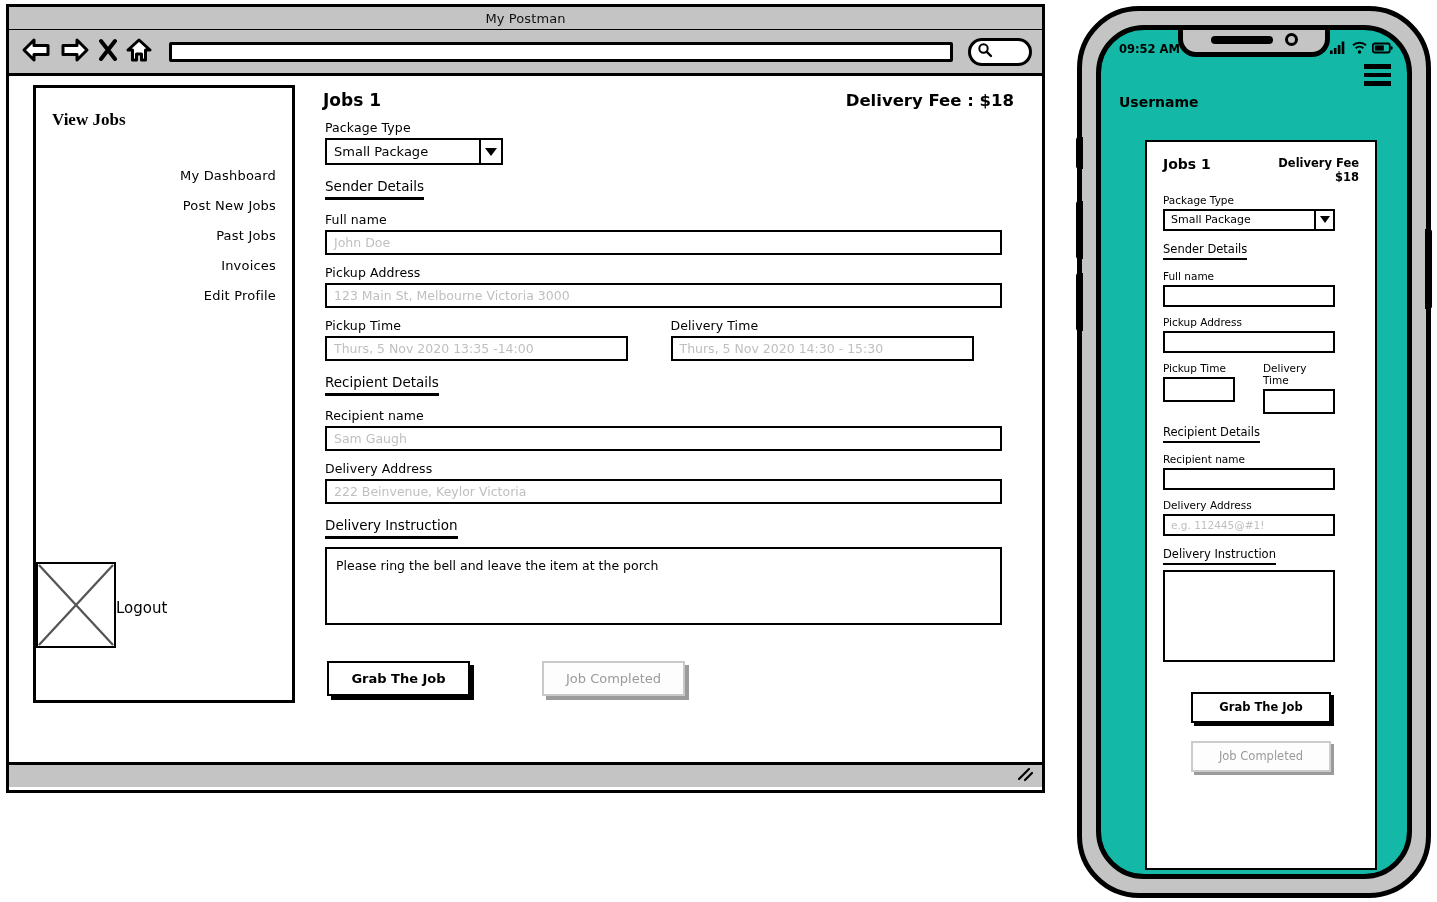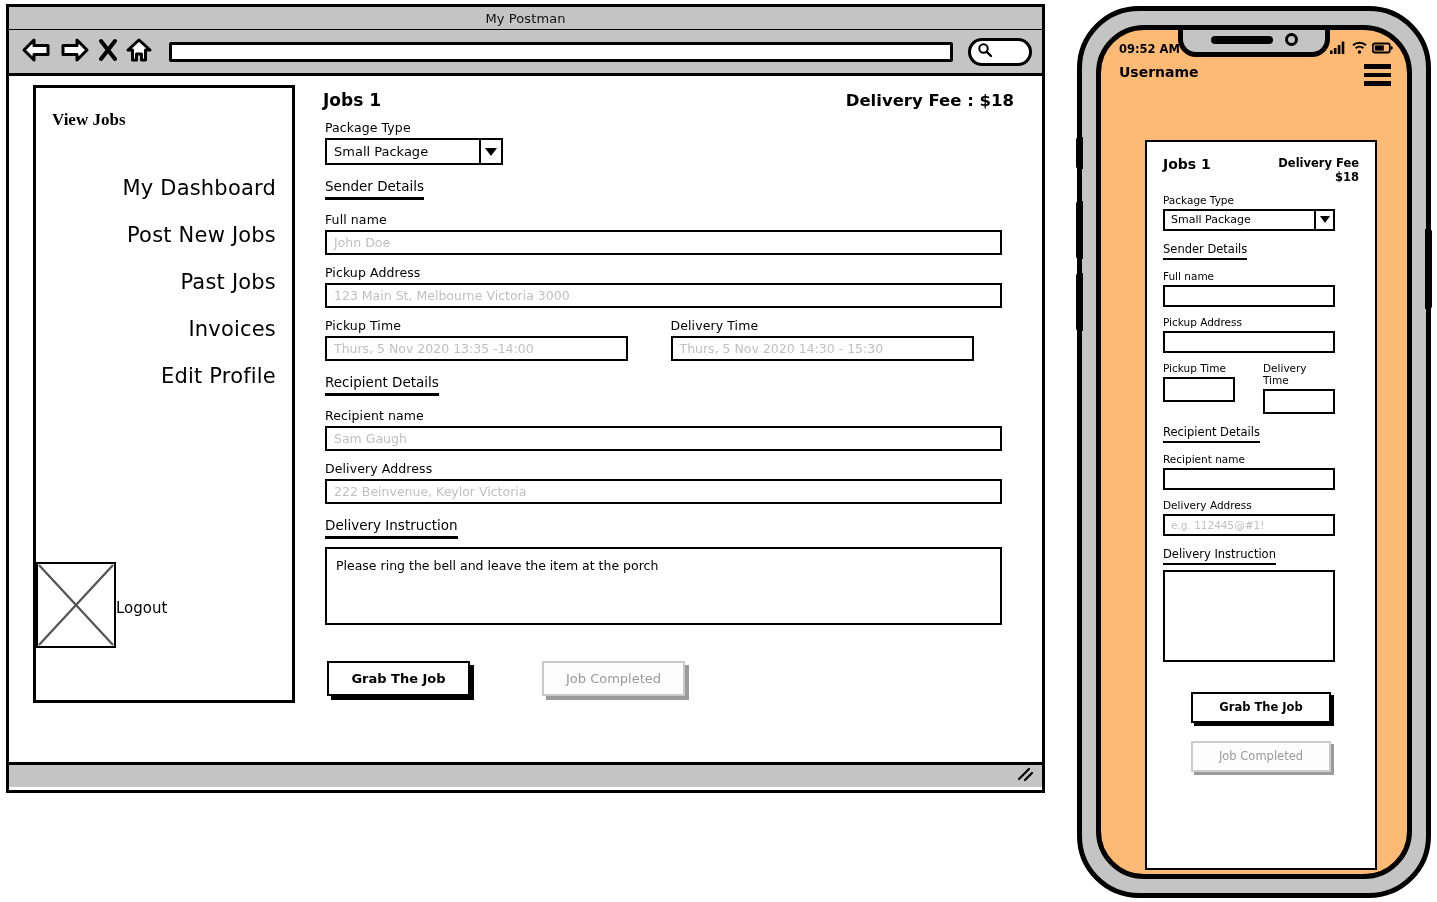--- a/index.html
+++ b/index.html
@@ -195,7 +195,7 @@
     position: absolute; left: 14px; top: 14px; right: 14px; bottom: 14px;
     border: 5px solid #000;
     border-radius: 48px;
-    background: #fdba74;
+    background: #14b8a6;
     overflow: hidden;
   }
   .phone-notch {

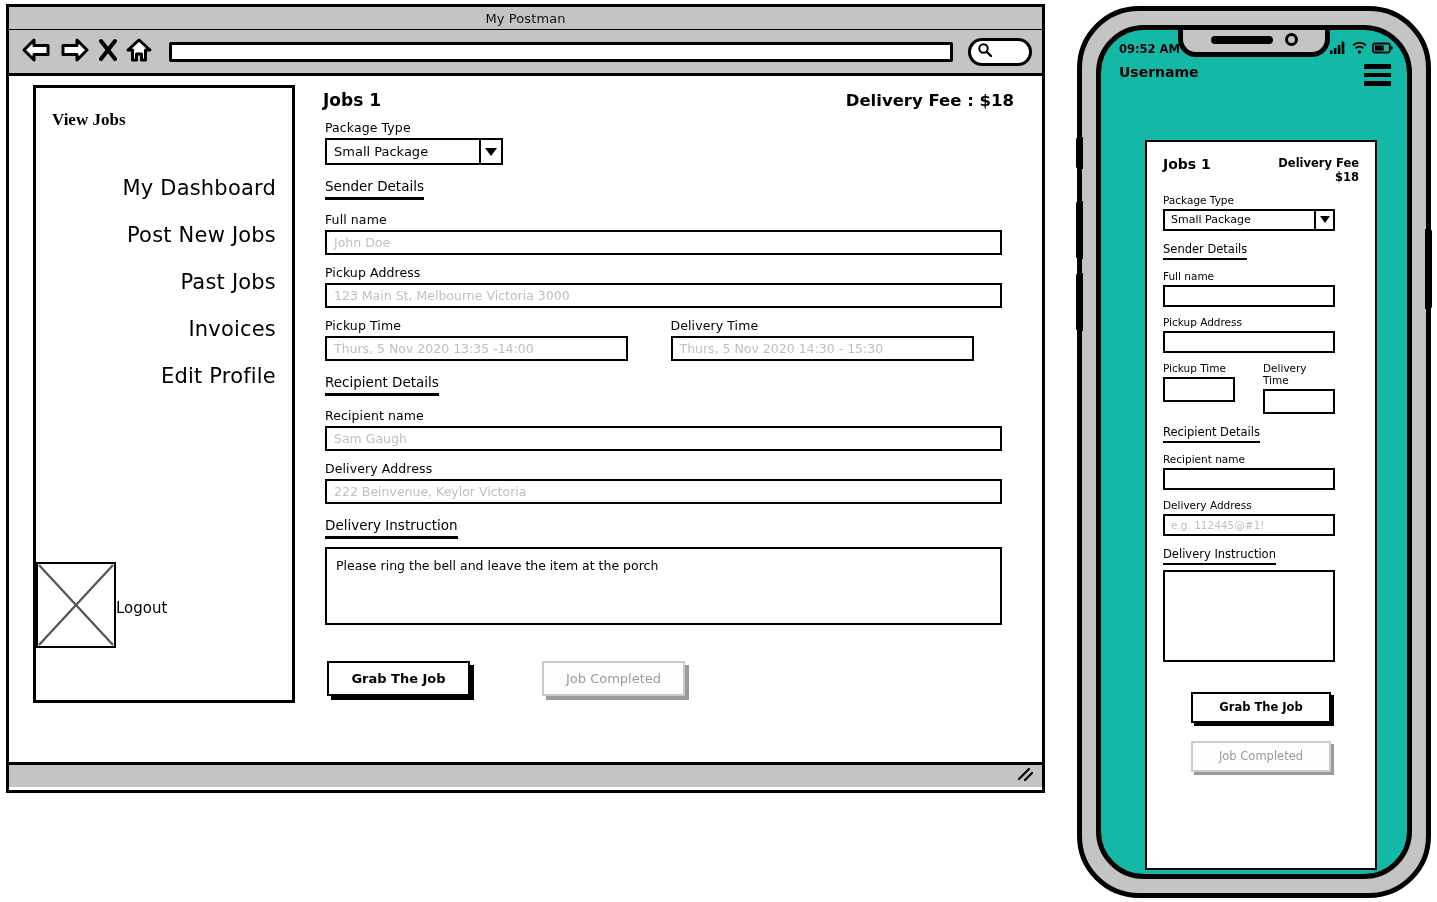--- a/index.html
+++ b/index.html
@@ -228,7 +228,7 @@
     display: flex; align-items: flex-start; justify-content: space-between;
     padding: 2px 16px 0 18px;
   }
-  .phone-username { font-size: 14px; font-weight: bold; color: #000; }
+  .phone-username { font-size: 14px; font-weight: bold; color: #000; margin-top: 30px; }
   .hamburger { display: flex; flex-direction: column; gap: 4px; cursor: pointer; }
   .hamburger span { display: block; width: 27px; height: 4.5px; background: #000; }
 

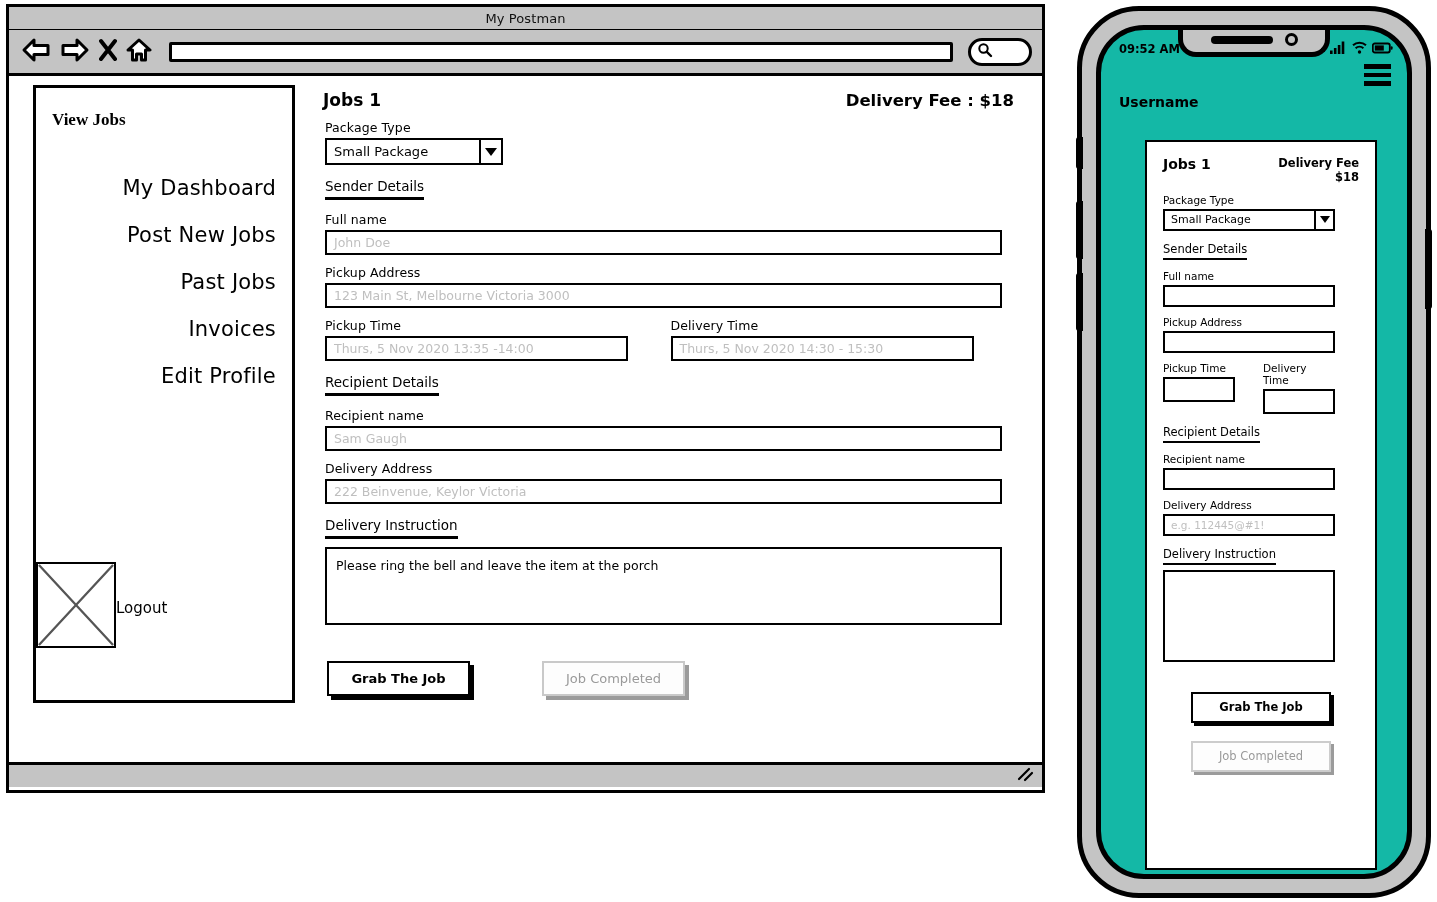--- a/index.html
+++ b/index.html
@@ -85,9 +85,8 @@
     gap: 15px;
   }
   .sidebar-nav-item {
-    font-size: 21px; color: #000; cursor: pointer;
+    font-size: 13px; color: #000; cursor: pointer;
     letter-spacing: .2px;
-    margin-top: 8px;
   }
   .logout-wrap {
     position: absolute; left: 0; right: 0; bottom: 52px;

